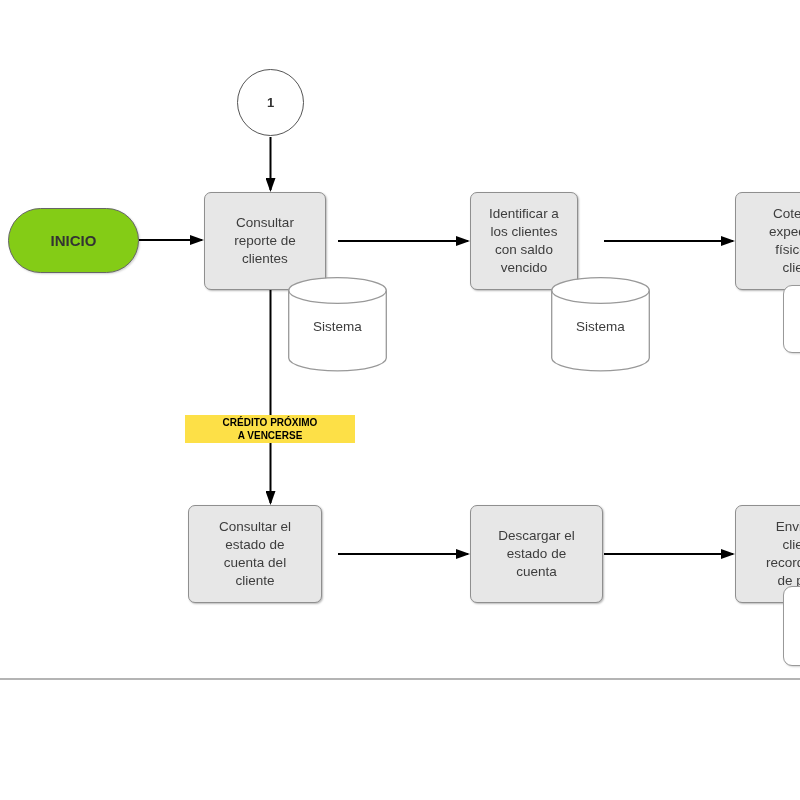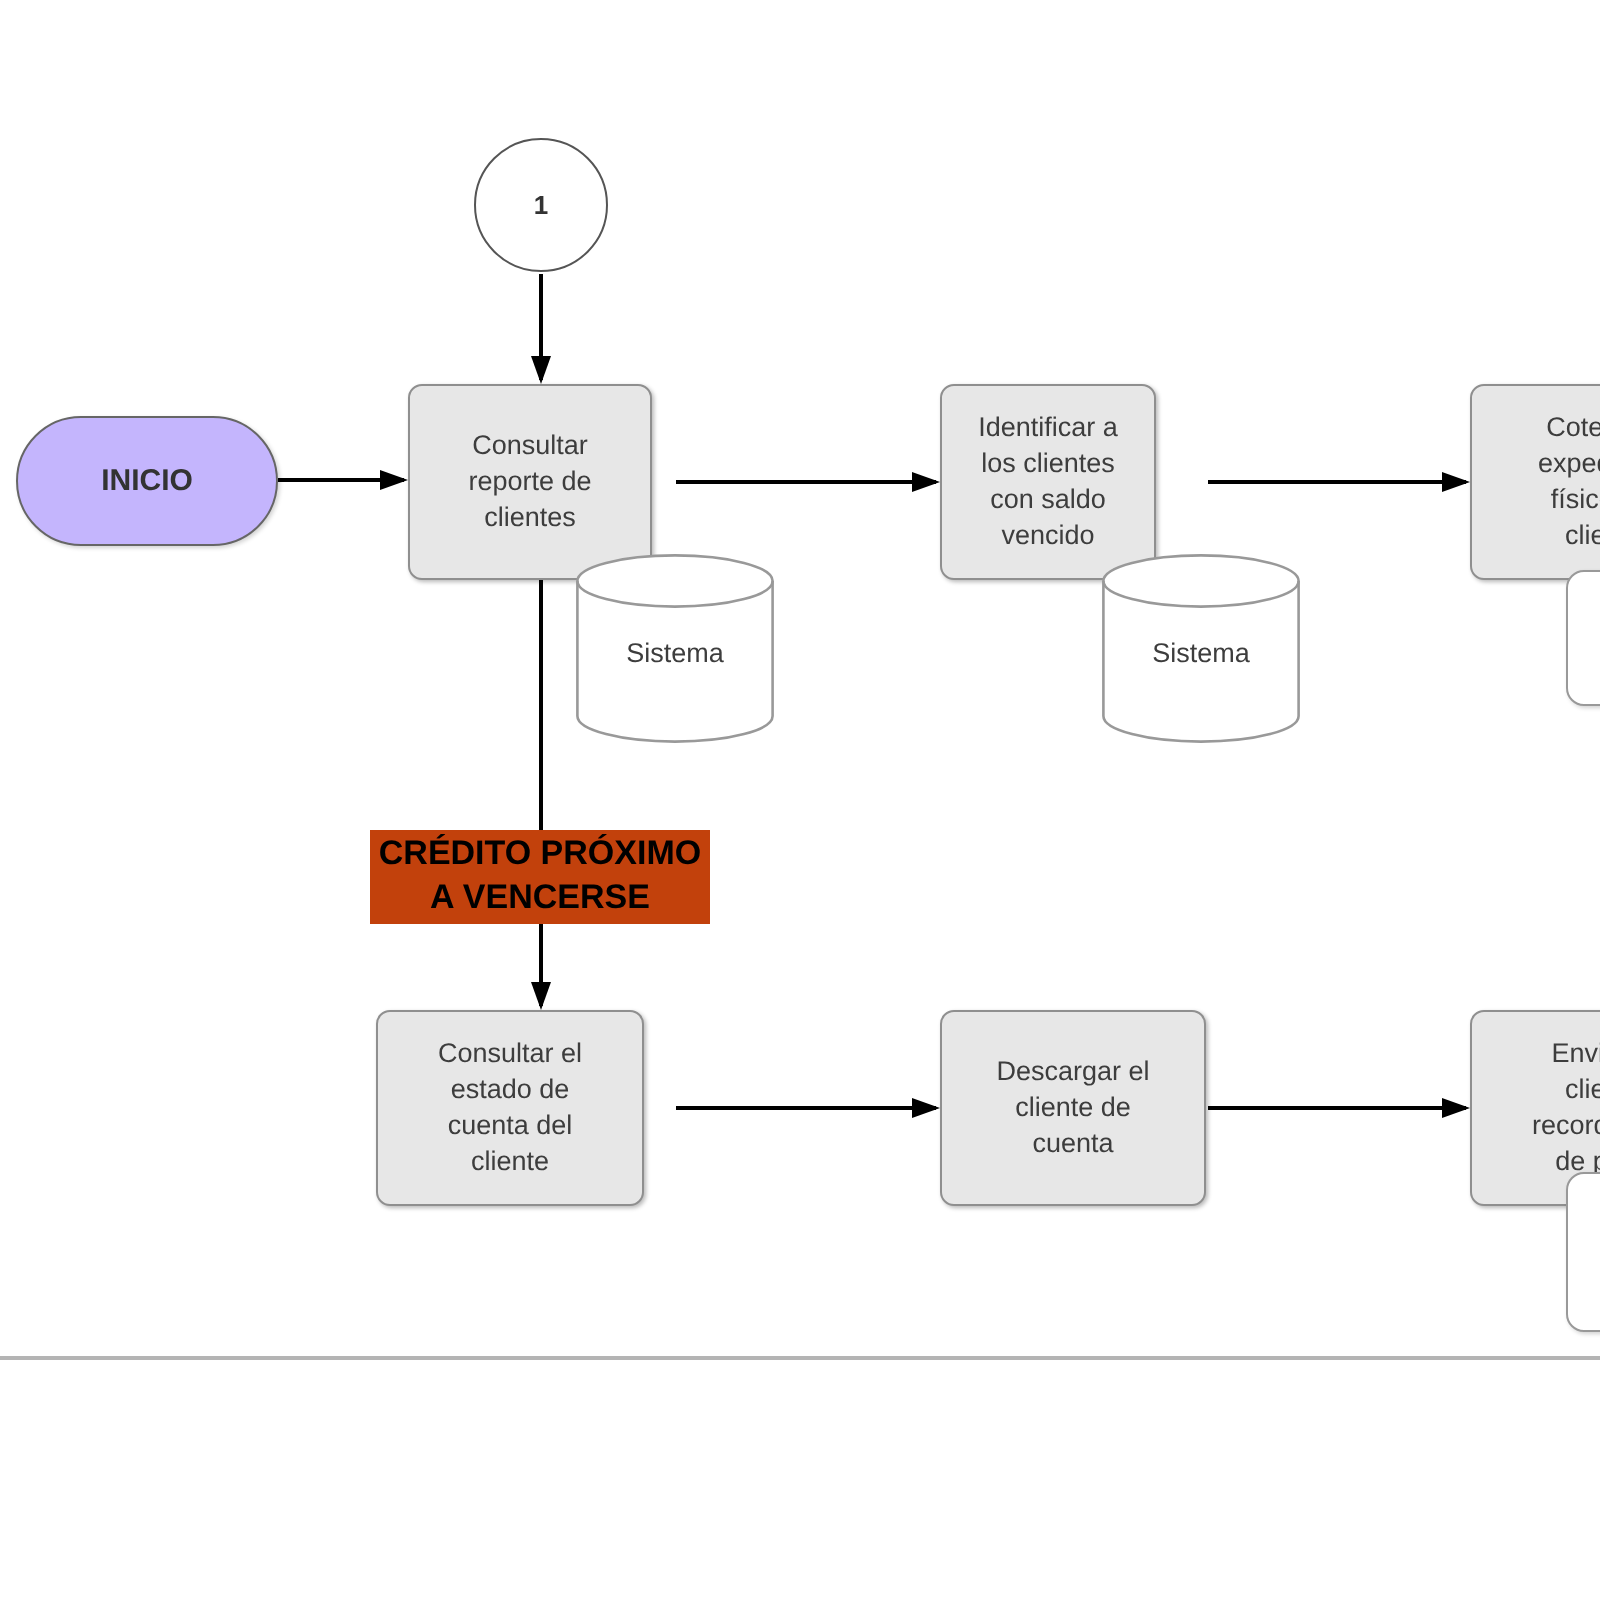--- a/index.html
+++ b/index.html
@@ -25,7 +25,7 @@
   }
   .terminator {
     z-index: 2;
-    background: #c4b5fd; border: 1px solid #666666; border-radius: 33px;
+    background: #84cc16; border: 1px solid #666666; border-radius: 33px;
     box-shadow: 1px 1px 2px rgba(0,0,0,.18);
     color: #333333; font-size: 15px; font-weight: bold;
   }

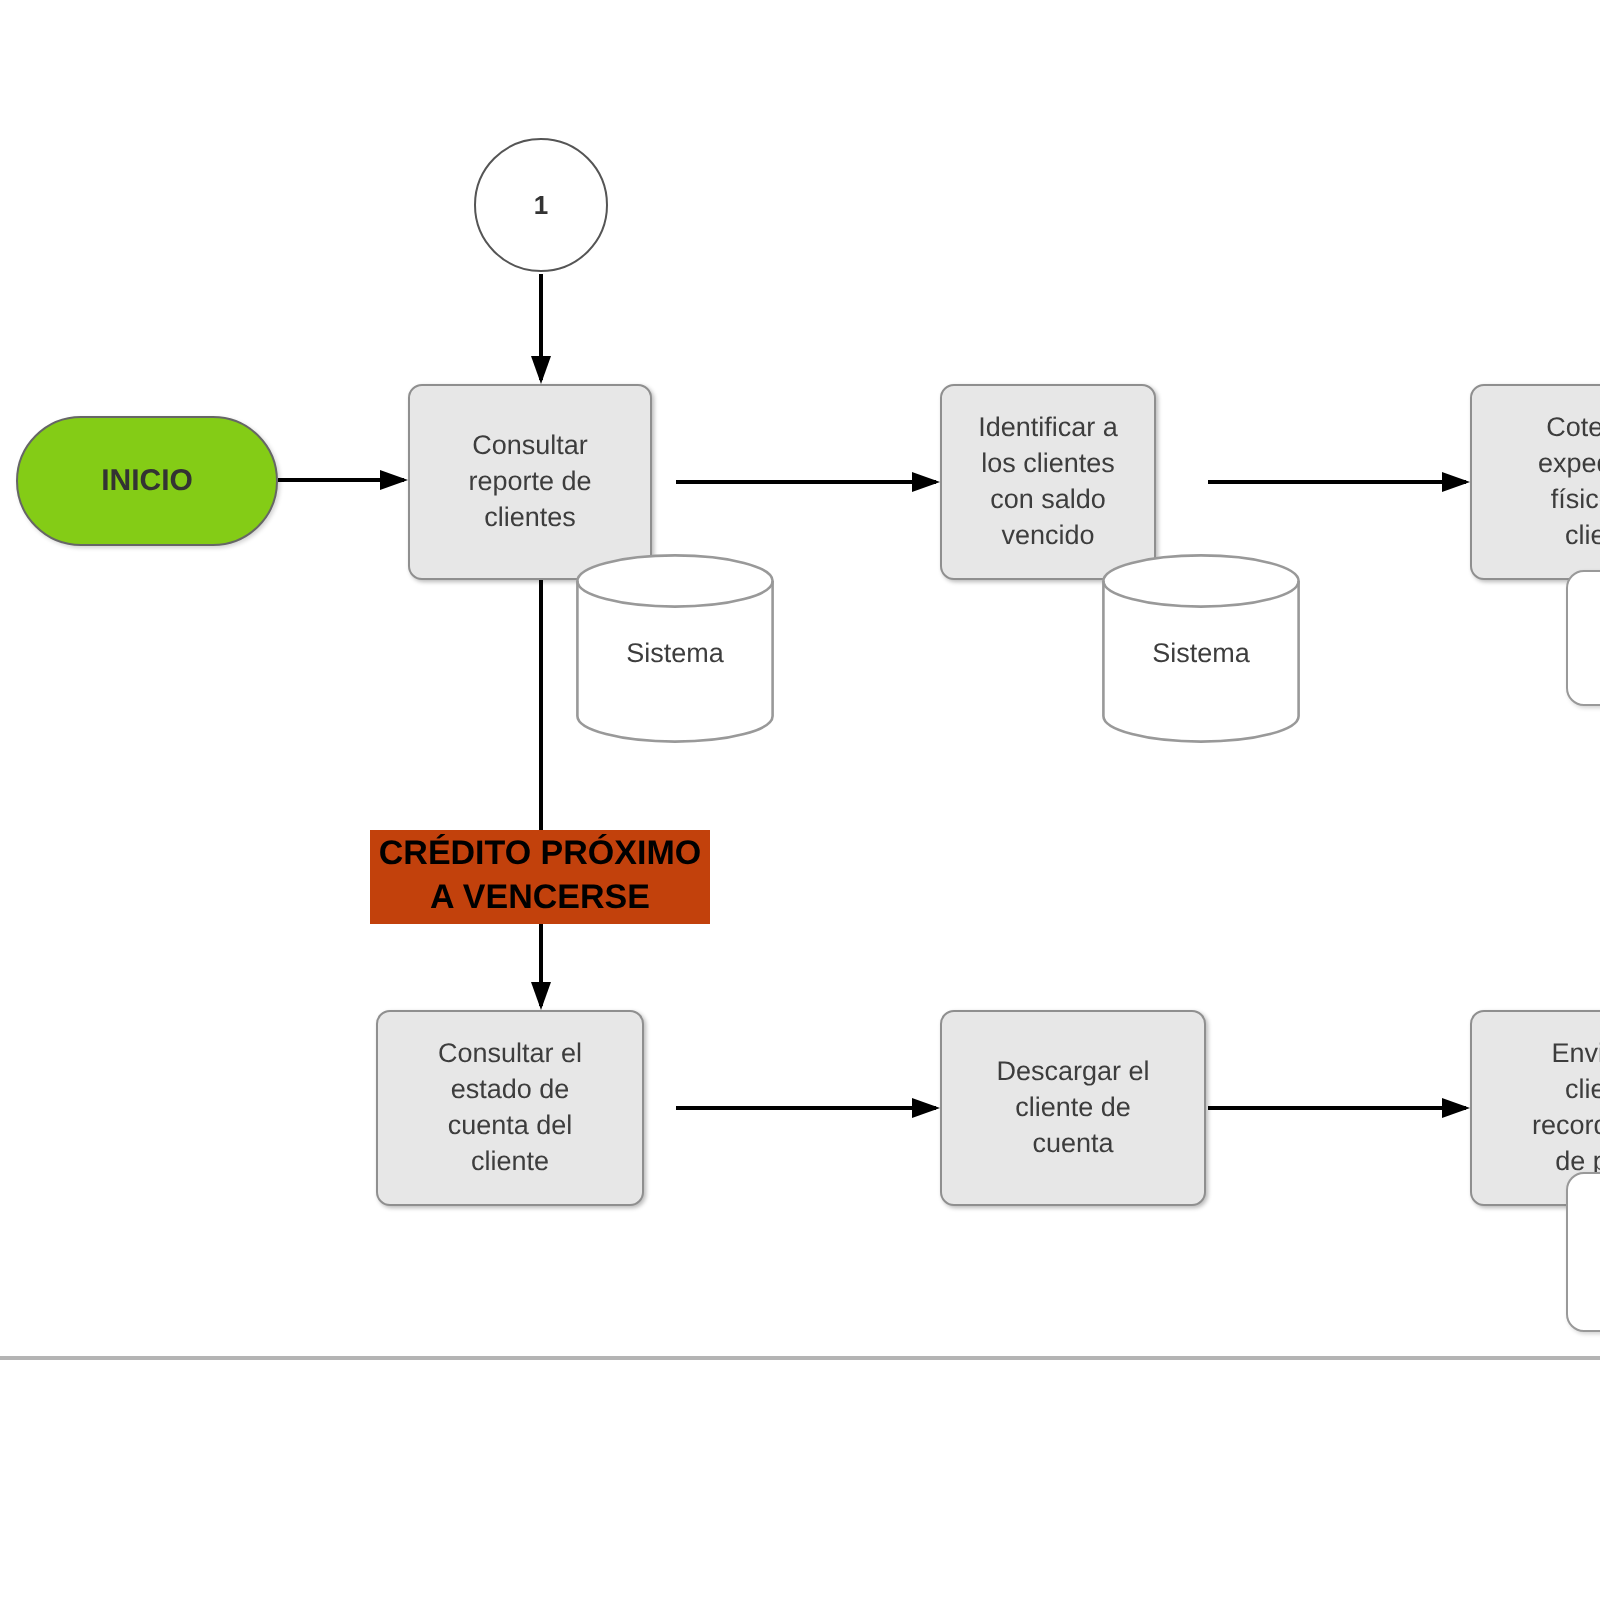--- a/index.html
+++ b/index.html
@@ -48,8 +48,8 @@
   .edge-label {
     position: absolute; z-index: 4;
     left: 185px; top: 415px; width: 170px;
-    background: #c2410c; padding: 1px 0;
-    color: #000000; font-size: 17px; font-weight: bold;
+    background: #fde047; padding: 1px 0;
+    color: #000000; font-size: 10px; font-weight: bold;
     text-align: center; line-height: 1.32; white-space: pre-line;
   }
   .divider {

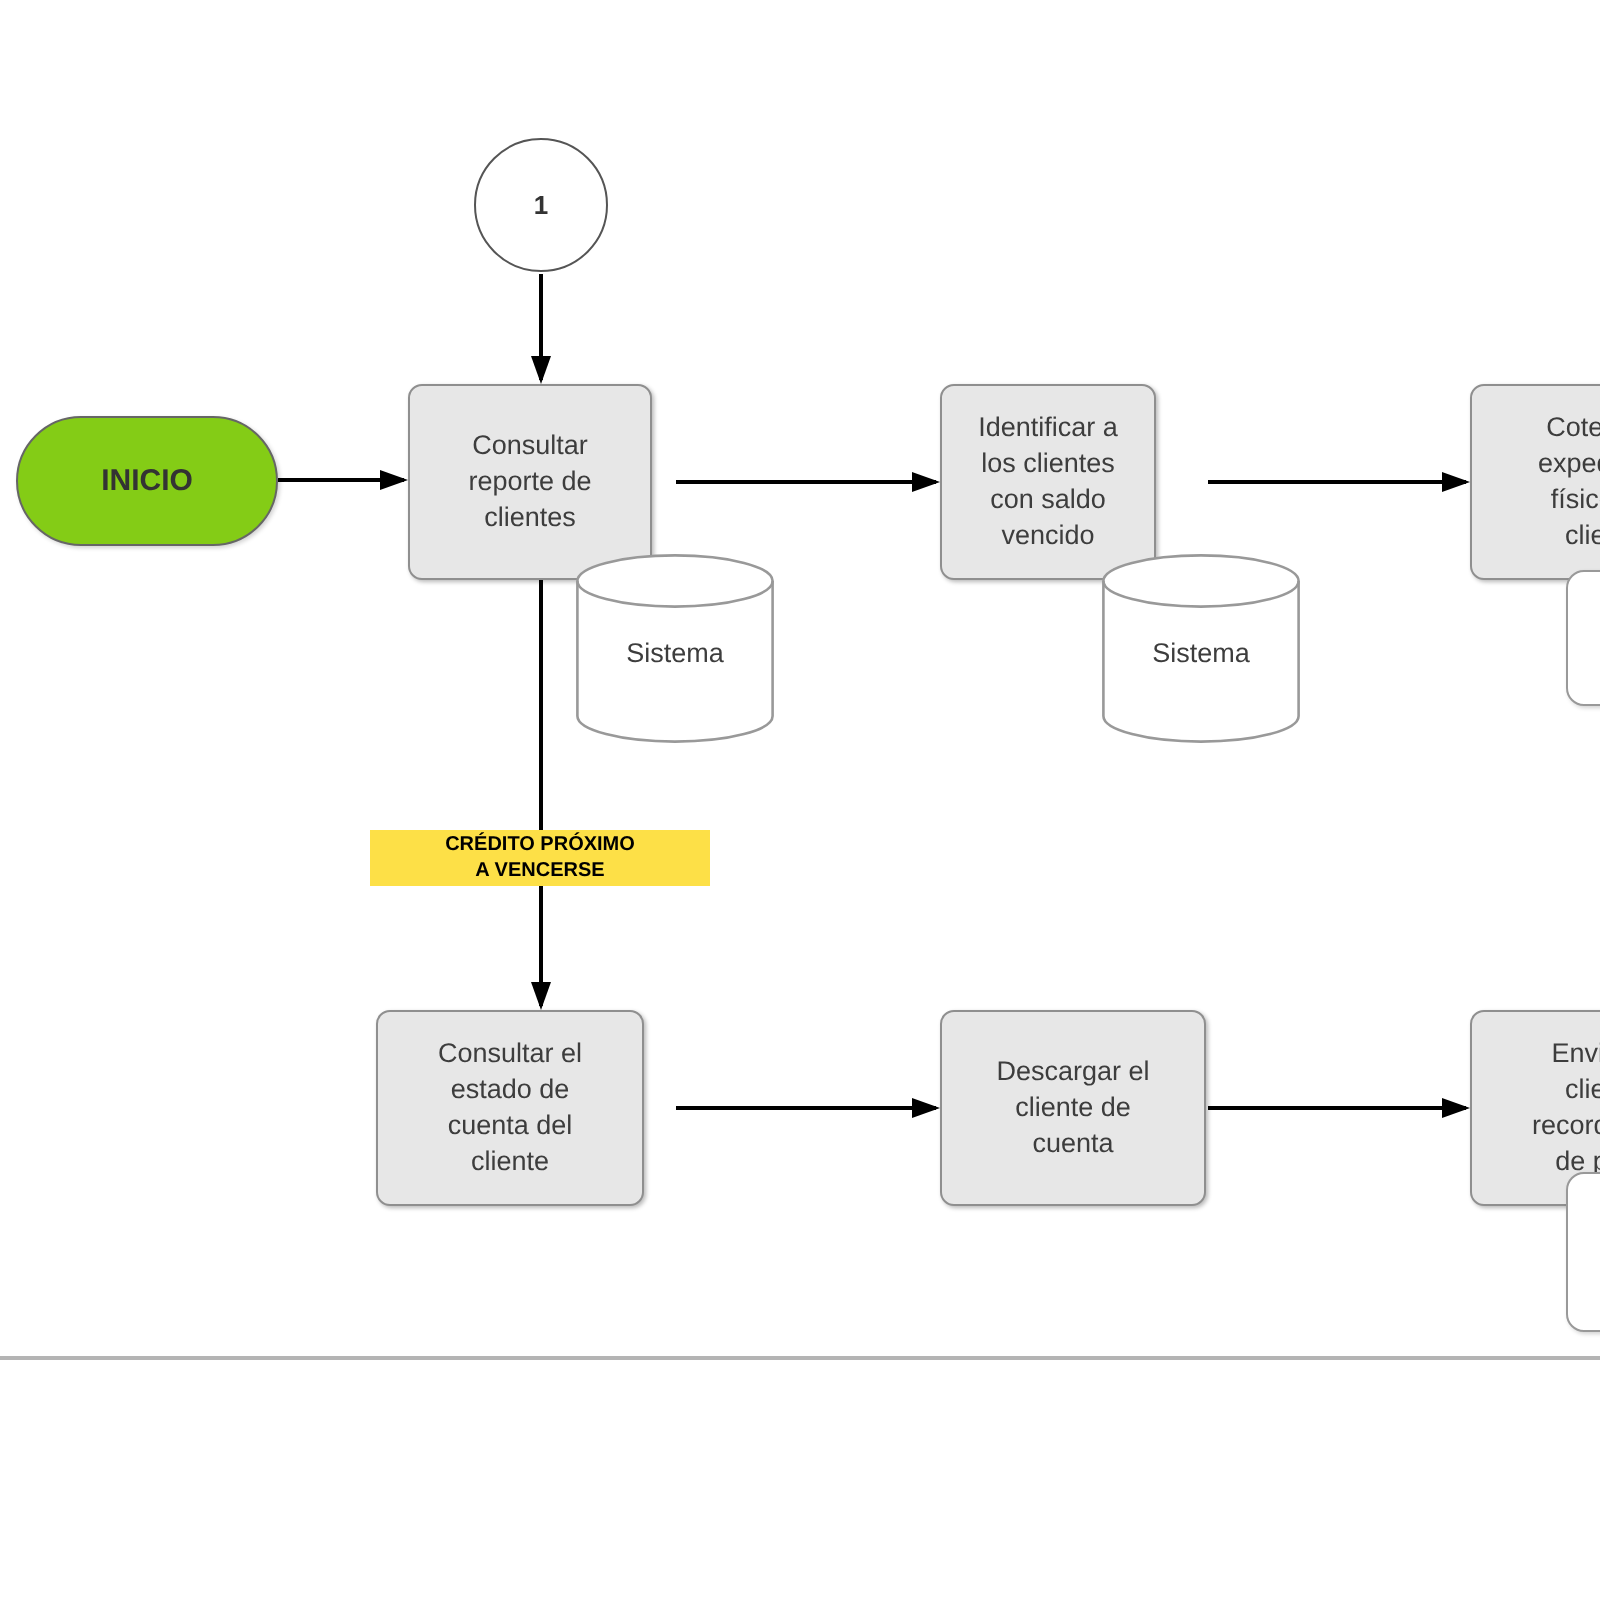--- a/index.html
+++ b/index.html
@@ -133,7 +133,7 @@
   </div>
   <div class="node process" style="left:470px; top:505px; width:133px; height:98px;">
     <span>Descargar el
-cliente de
+estado de
 cuenta</span>
   </div>
   <div class="node process" style="left:735px; top:505px; width:134px; height:98px;">

